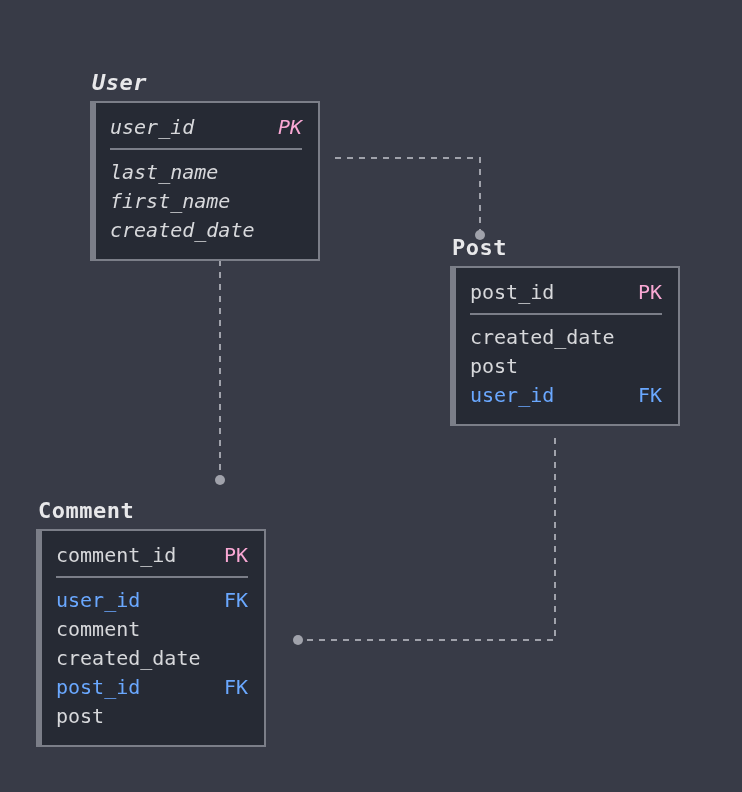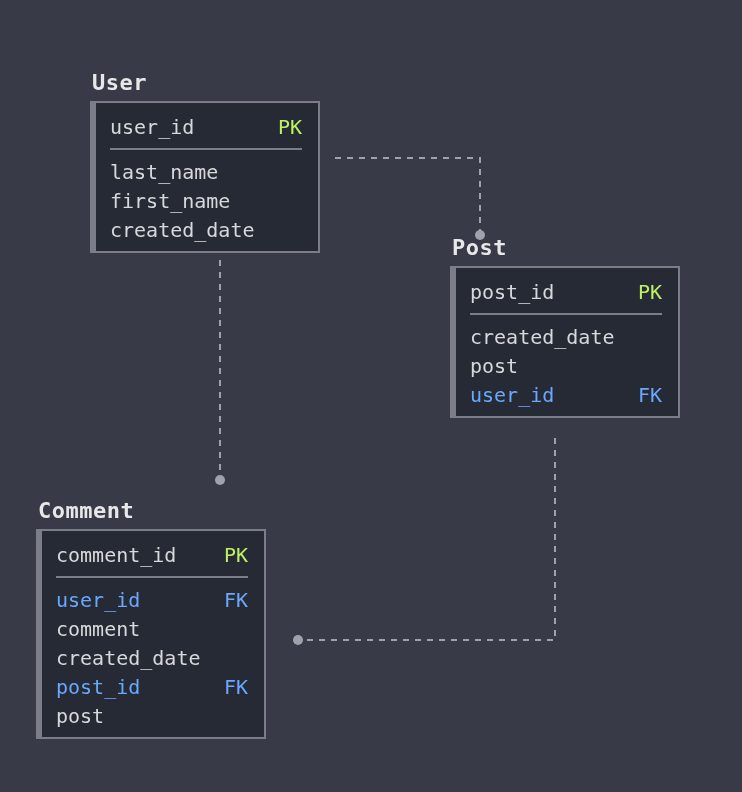--- a/index.html
+++ b/index.html
@@ -81,7 +81,7 @@
     <circle cx="298" cy="640" r="5" fill="#a0a2ab"></circle>
   </svg>
 
-  <div class="entity" style="left:90px; top:70px;">
+  <div class="entity" style="left:90px; top:70px;font-style:italic;">
     <div class="entity-title">User</div>
     <div class="entity-box">
       <div class="row">

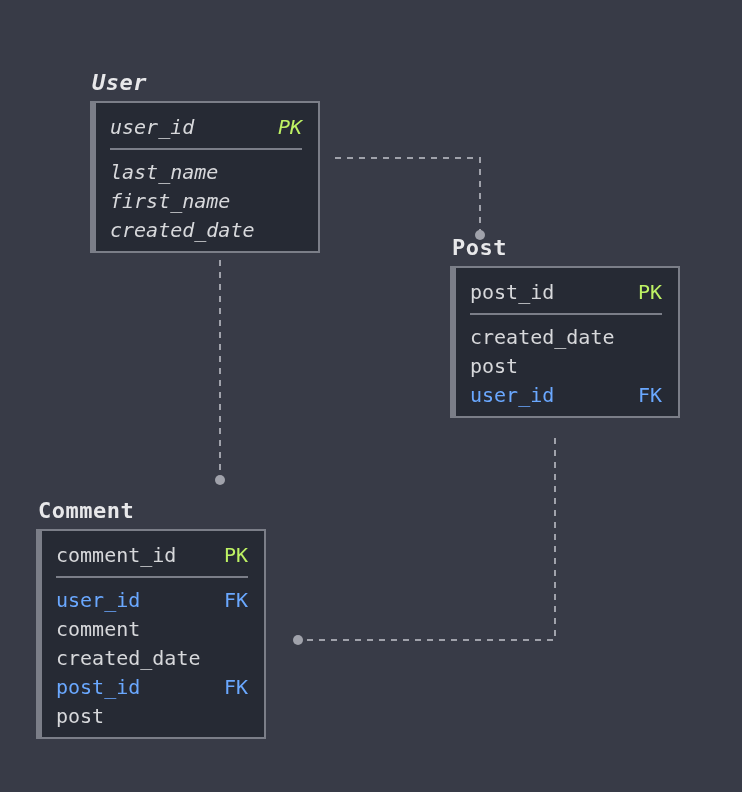--- a/index.html
+++ b/index.html
@@ -38,7 +38,7 @@
     background: #262a34;
     border: 2px solid #7b7e88;
     border-left: 6px solid #7b7e88;
-    padding: 10px 16px 6px 14px;
+    padding: 10px 16px 14px 14px;
     min-width: 230px;
   }
   .row {

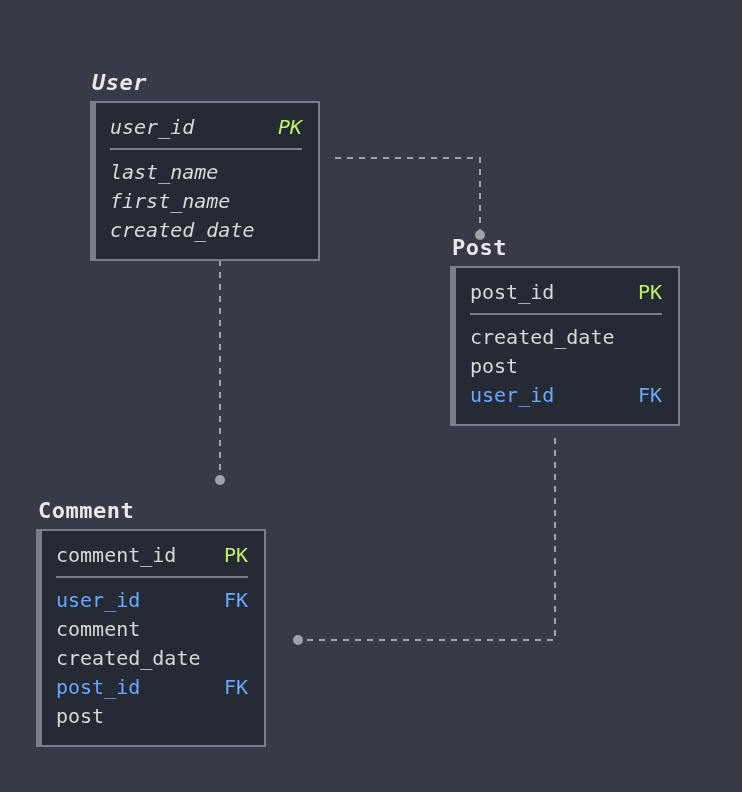--- a/index.html
+++ b/index.html
@@ -51,7 +51,7 @@
     white-space: nowrap;
   }
   .row .tag {
-    color: #bef264;
+    color: #f9a8d4;
     font-weight: 400;
     margin-left: 24px;
   }

